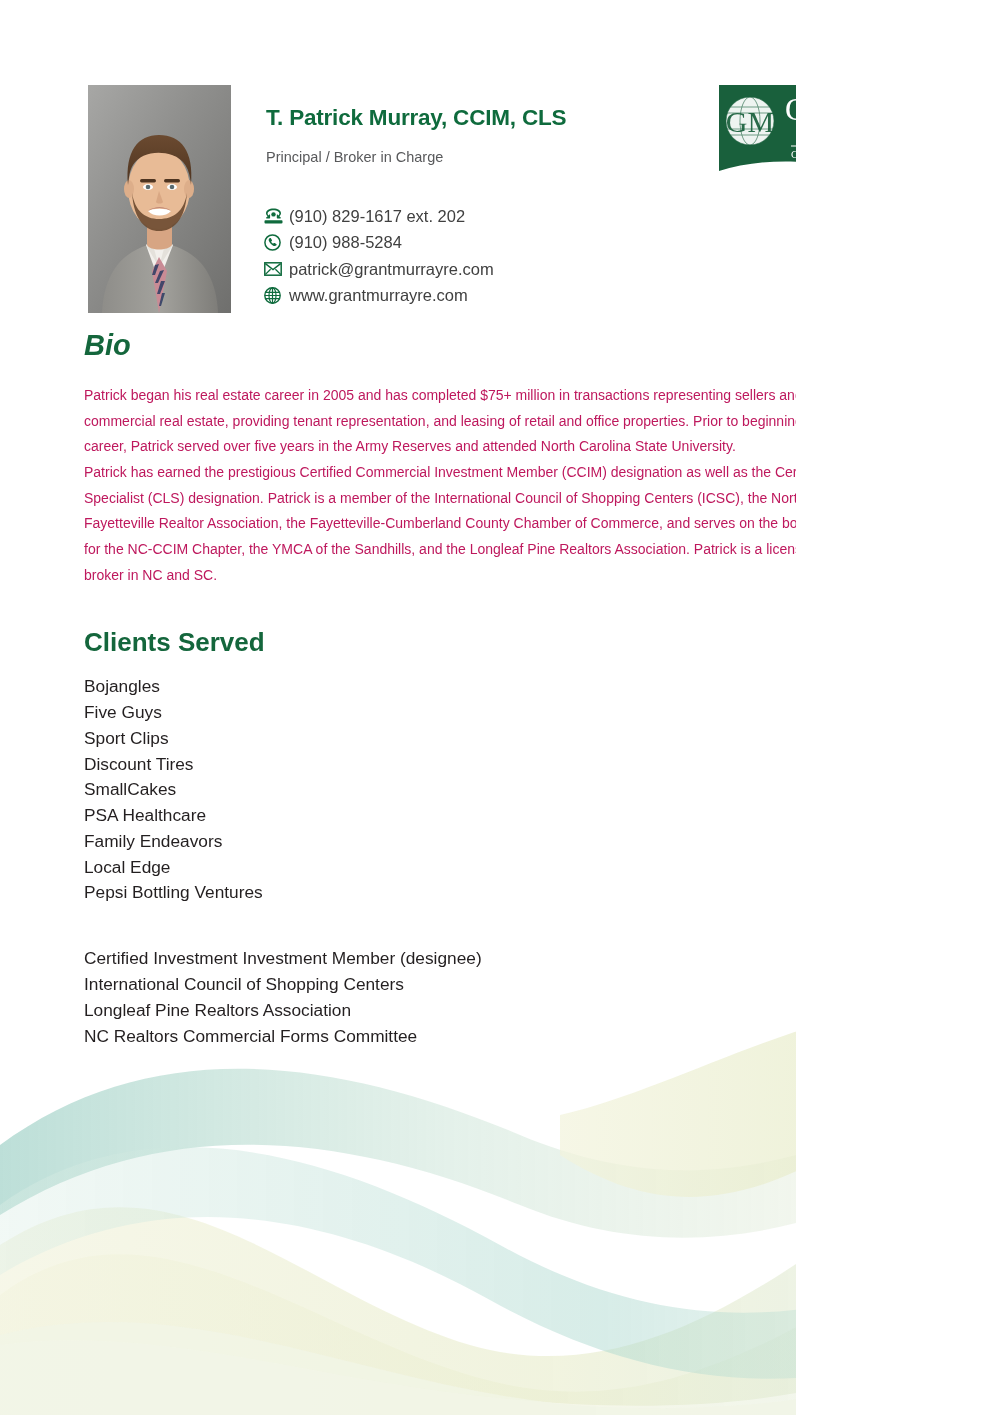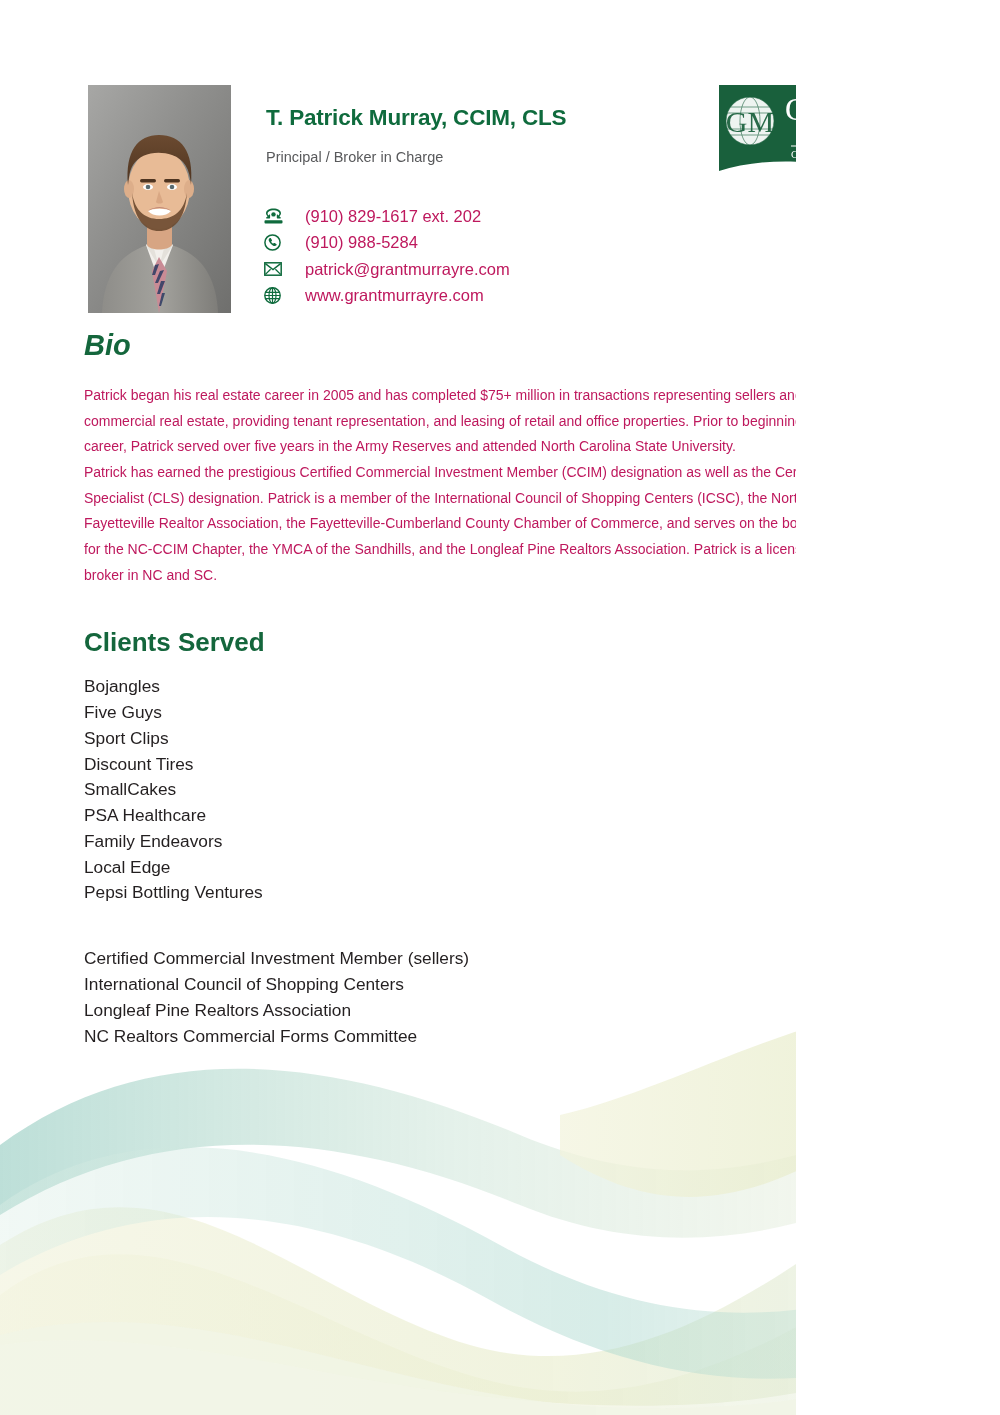--- a/index.html
+++ b/index.html
@@ -88,8 +88,7 @@
     height: 26px;
     margin: 0 0 0.5px 0;
     font-size: 16.5px;
-    color: #be185d;
-    gap: 16px;
+    color: #404040;
   }
   .ci {
     display: inline-flex;

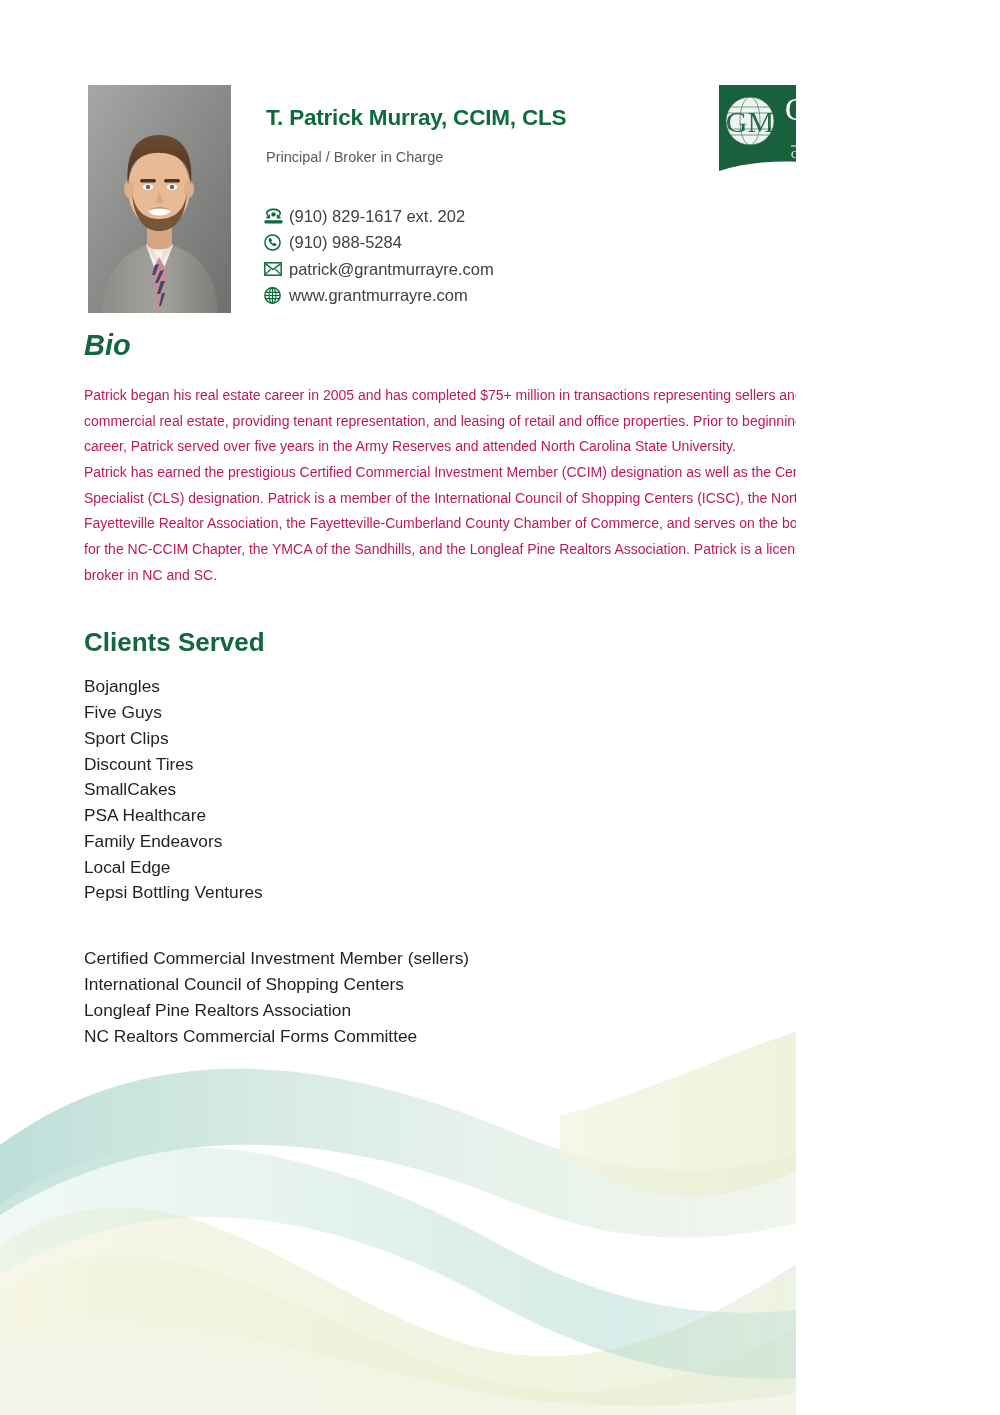--- a/index.html
+++ b/index.html
@@ -383,7 +383,7 @@
 
     <section id="affiliations-section">
       <ul id="affiliations-list" class="plain-list">
-        <li>Certified Commercial Investment Member (sellers)</li>
+        <li>Certified Investment Investment Member (designee)</li>
         <li>International Council of Shopping Centers</li>
         <li>Longleaf Pine Realtors Association</li>
         <li>NC Realtors Commercial Forms Committee</li>

